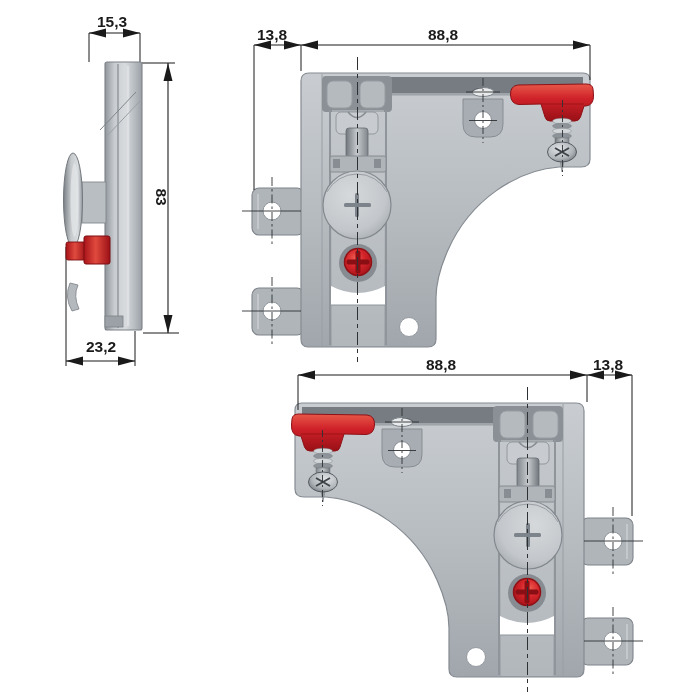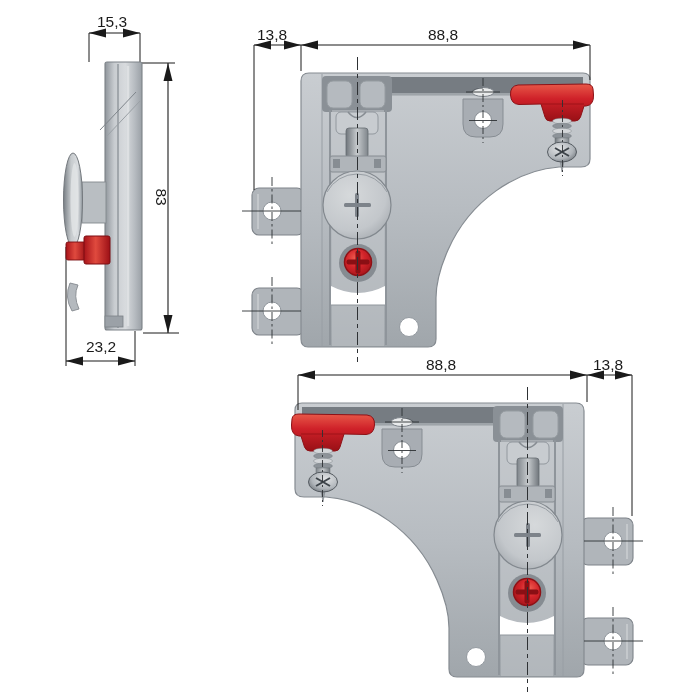--- a/index.html
+++ b/index.html
@@ -9,7 +9,7 @@
     font-family:"Liberation Sans", sans-serif;
     overflow:hidden;
   }
-  #stage{position:relative;width:700px;height:508px;background:var(--background,#fff);}
+  #stage{position:relative;width:700px;height:508px;background:var(--background,#fff);font-weight:bold;}
   svg{display:block;}
   .dim-text{
     fill:var(--line,#1a1a1a);

